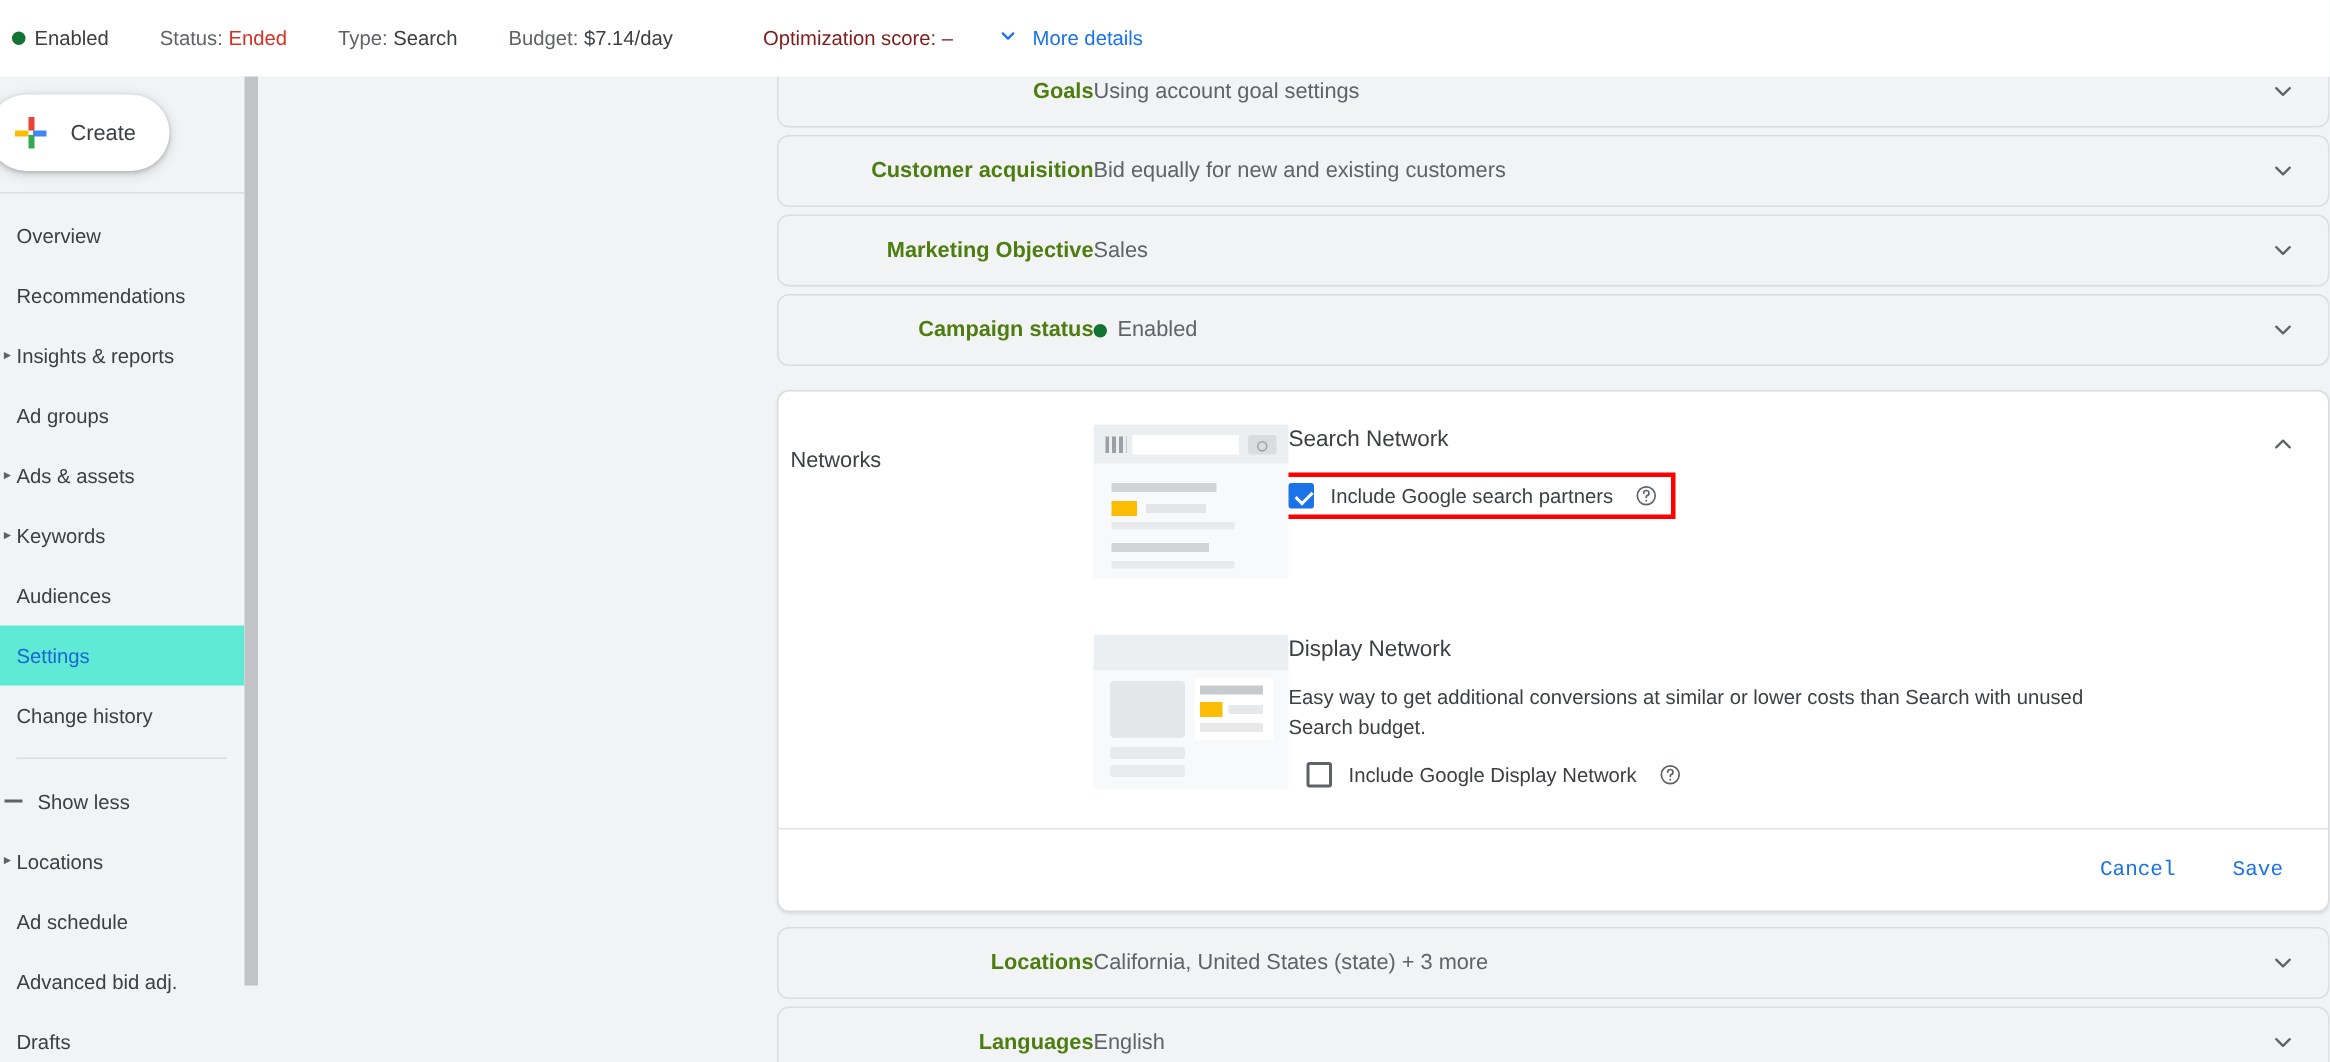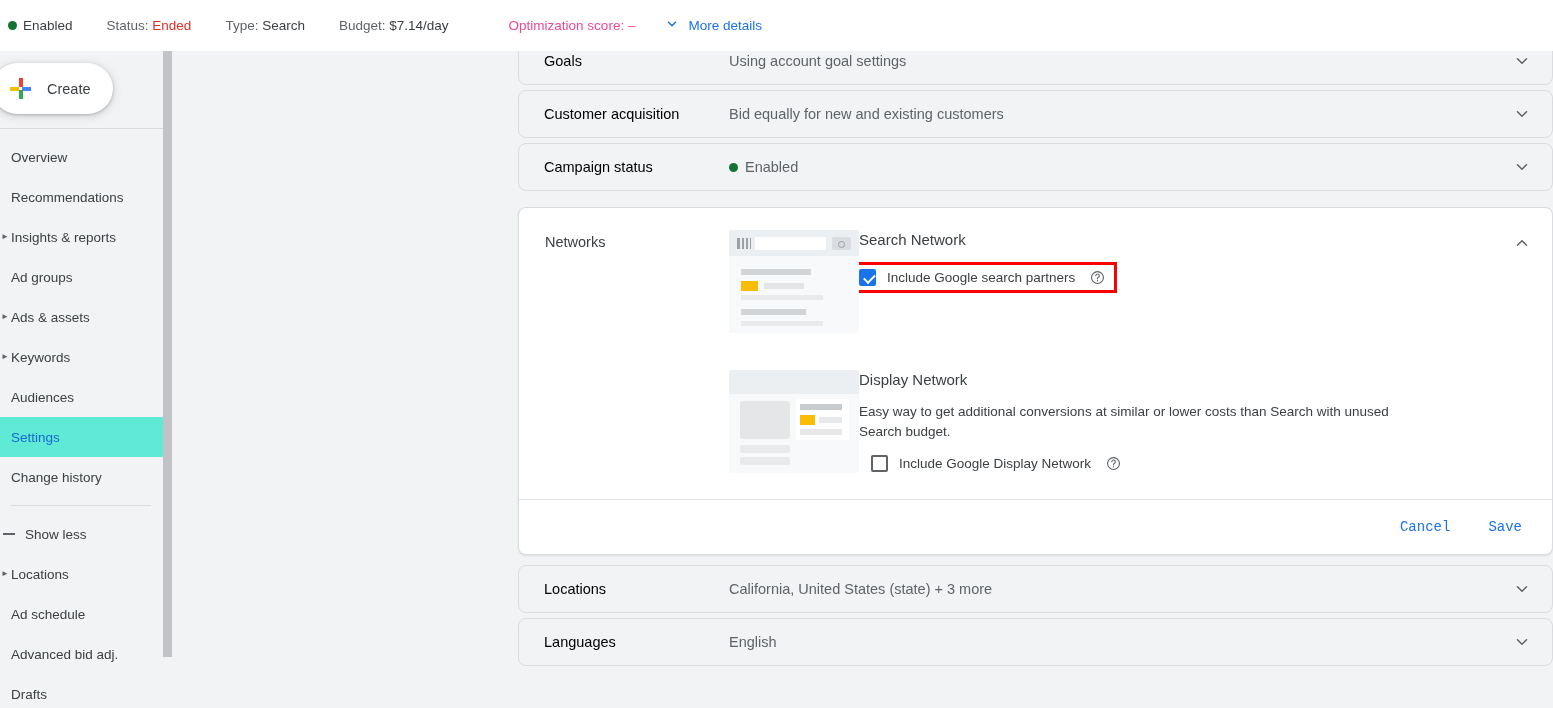--- a/index.html
+++ b/index.html
@@ -39,7 +39,7 @@
   .topbar-item { margin-left: 34px; color: #5f6368; }
   .topbar-item .v { color: #3c4043; font-weight: 500; }
   .topbar-item .v.ended { color: #d93025; font-weight: 500; }
-  .topbar-optscore { margin-left: 60px; color: #ec4899; }
+  .topbar-optscore { margin-left: 60px; color: #7f1d1d; }
   .topbar-more {
     margin-left: 30px;
     color: #1a73e8;

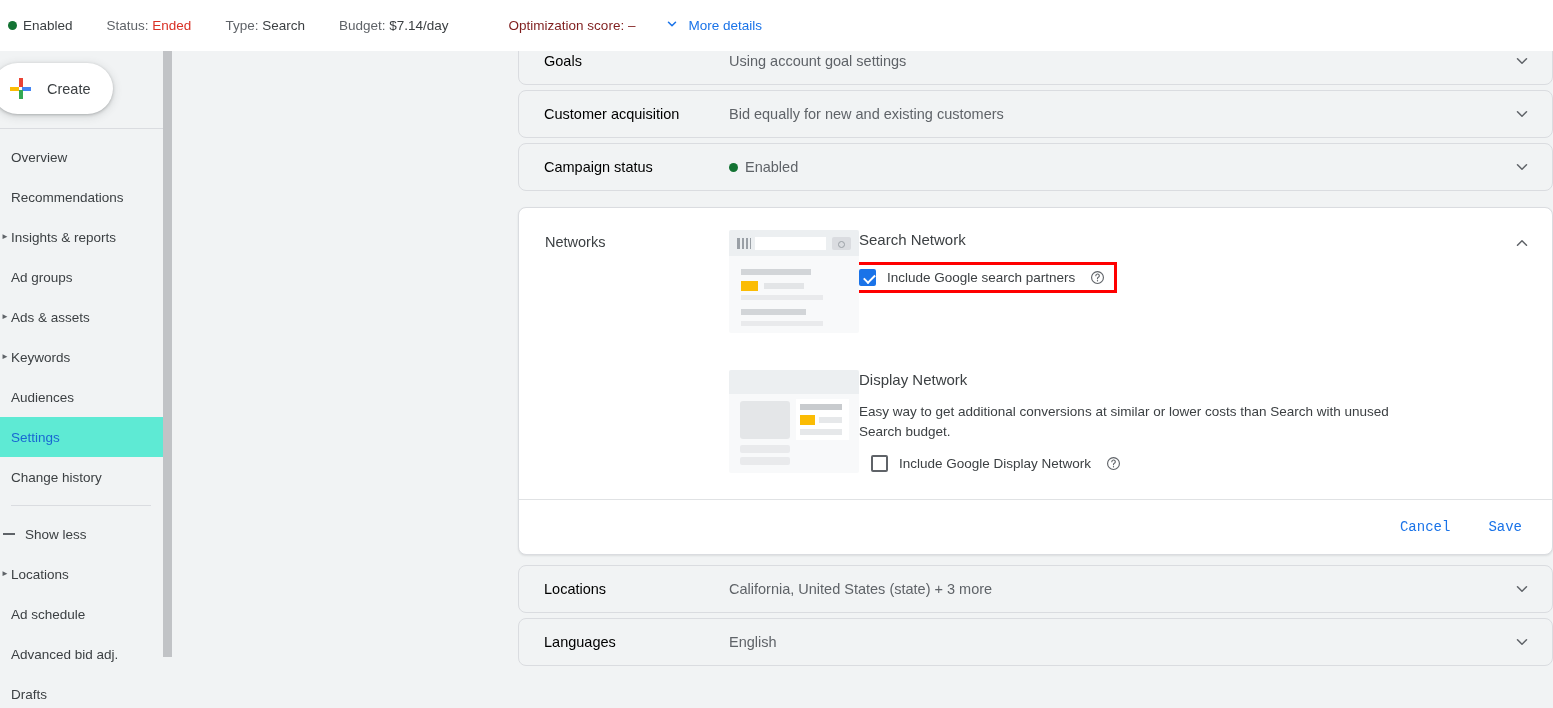--- a/index.html
+++ b/index.html
@@ -195,8 +195,9 @@
     width: 210px;
     padding-left: 25px;
     font-size: 14.5px;
-    color: #000000;
-    font-weight: 400;
+    color: #4d7c0f;
+    font-weight: 700;
+    text-align: right;
   }
   .row-value {
     flex: 1;

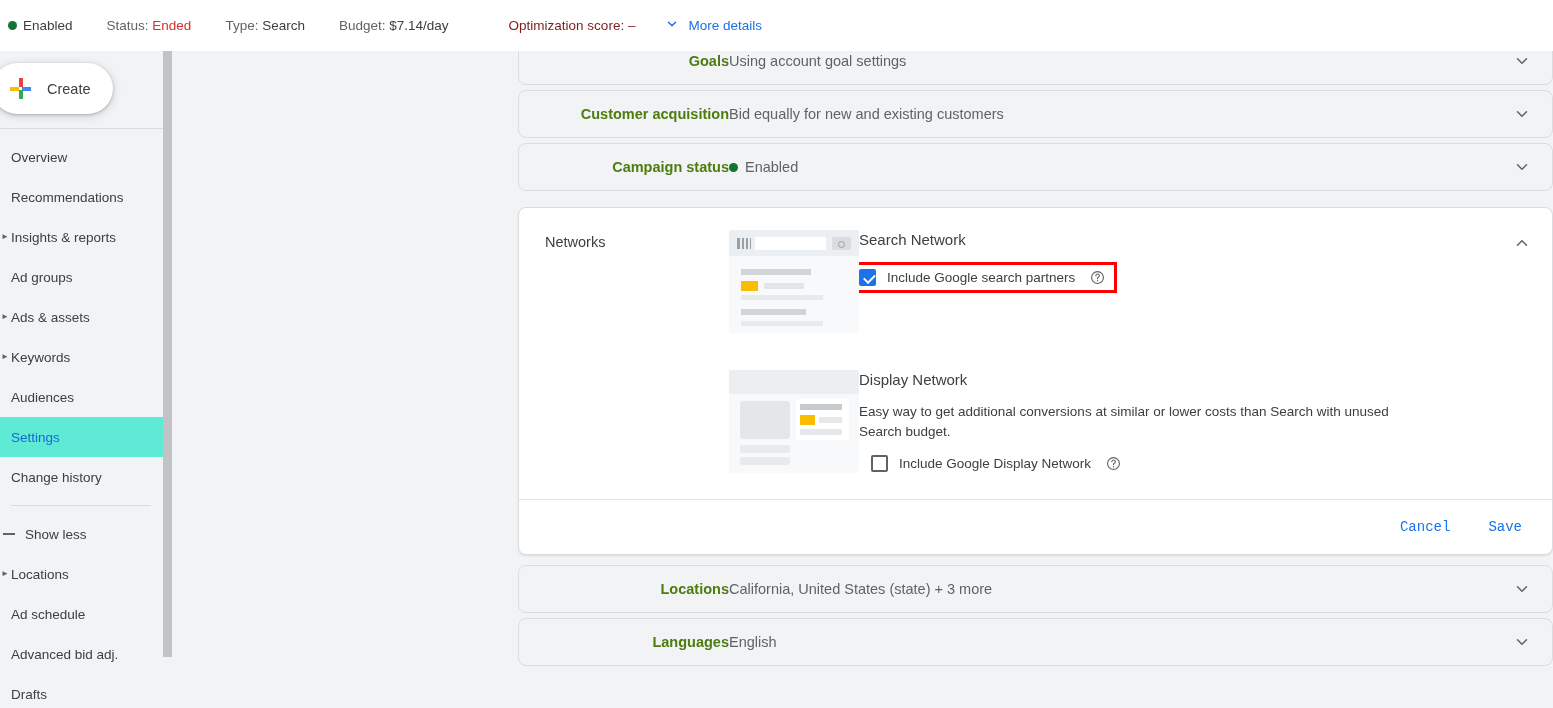--- a/index.html
+++ b/index.html
@@ -513,6 +513,15 @@
       </div>
     </div>
 
+    <div class="row">
+      <div class="row-label">Marketing Objective</div>
+      <div class="row-value">Sales</div>
+      <div class="chev">
+        <svg width="18" height="18" viewBox="0 0 24 24" fill="none" stroke="#5f6368" stroke-width="2" stroke-linecap="round" stroke-linejoin="round">
+            <polyline points="6 9 12 15 18 9"></polyline>
+          </svg>
+      </div>
+    </div>
 
     <div class="row" style="margin-bottom:16px;">
       <div class="row-label">Campaign status</div>

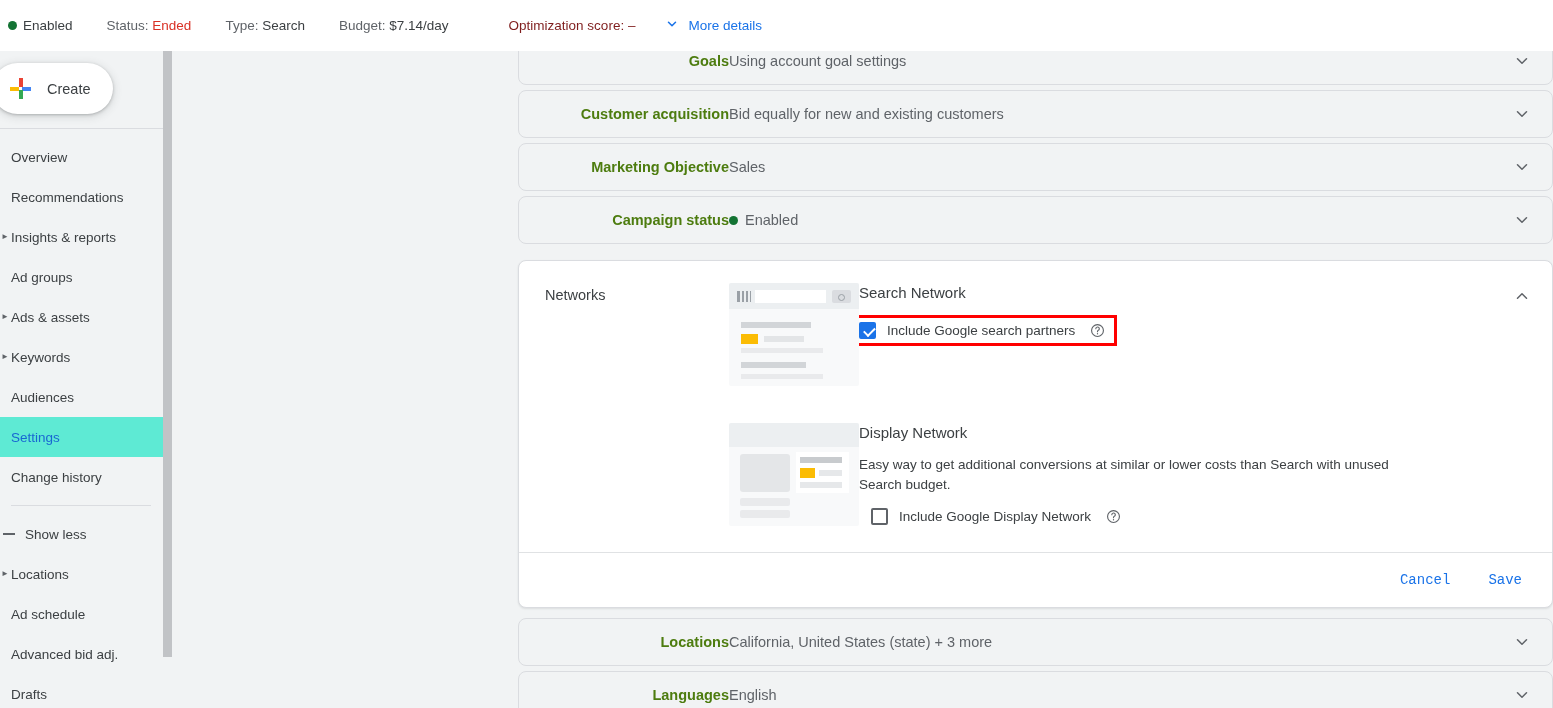--- a/index.html
+++ b/index.html
@@ -238,12 +238,13 @@
   }
   .card-title {
     width: 210px;
-    padding-left: 26px;
+    padding-left: 8px;
     padding-top: 4px;
     font-size: 14.5px;
     color: #3c4043;
     font-weight: 500;
     flex: 0 0 auto;
+    margin-top: 12px;
   }
   .card-inner { flex: 1; }
 

